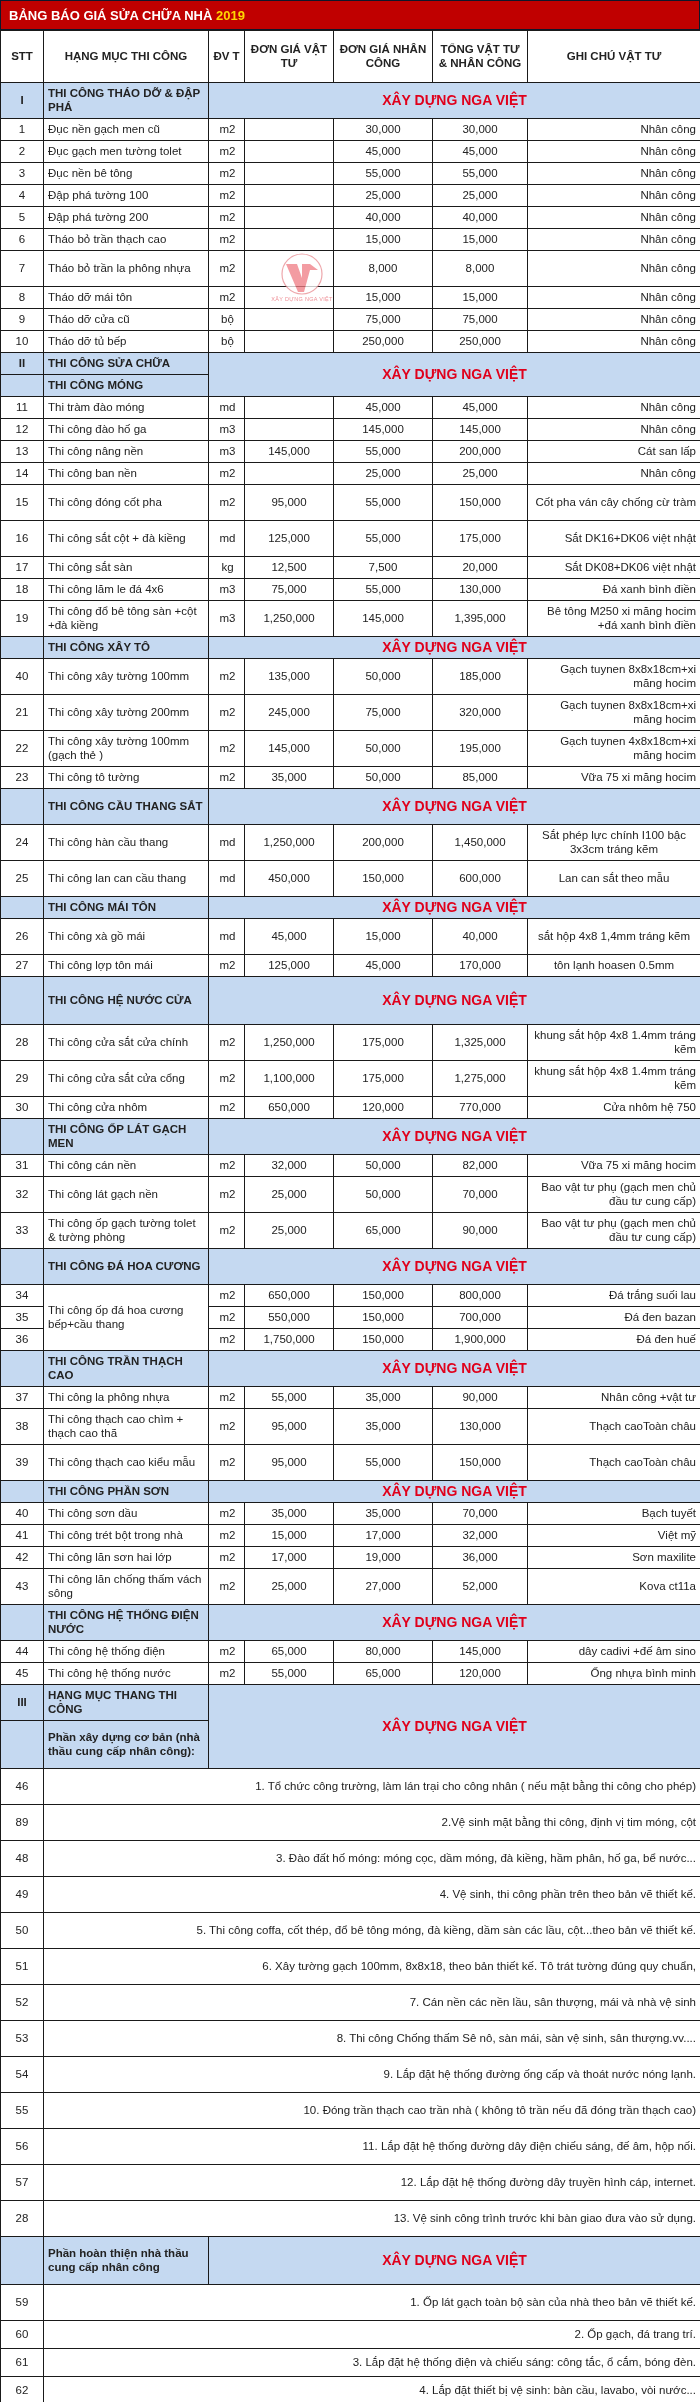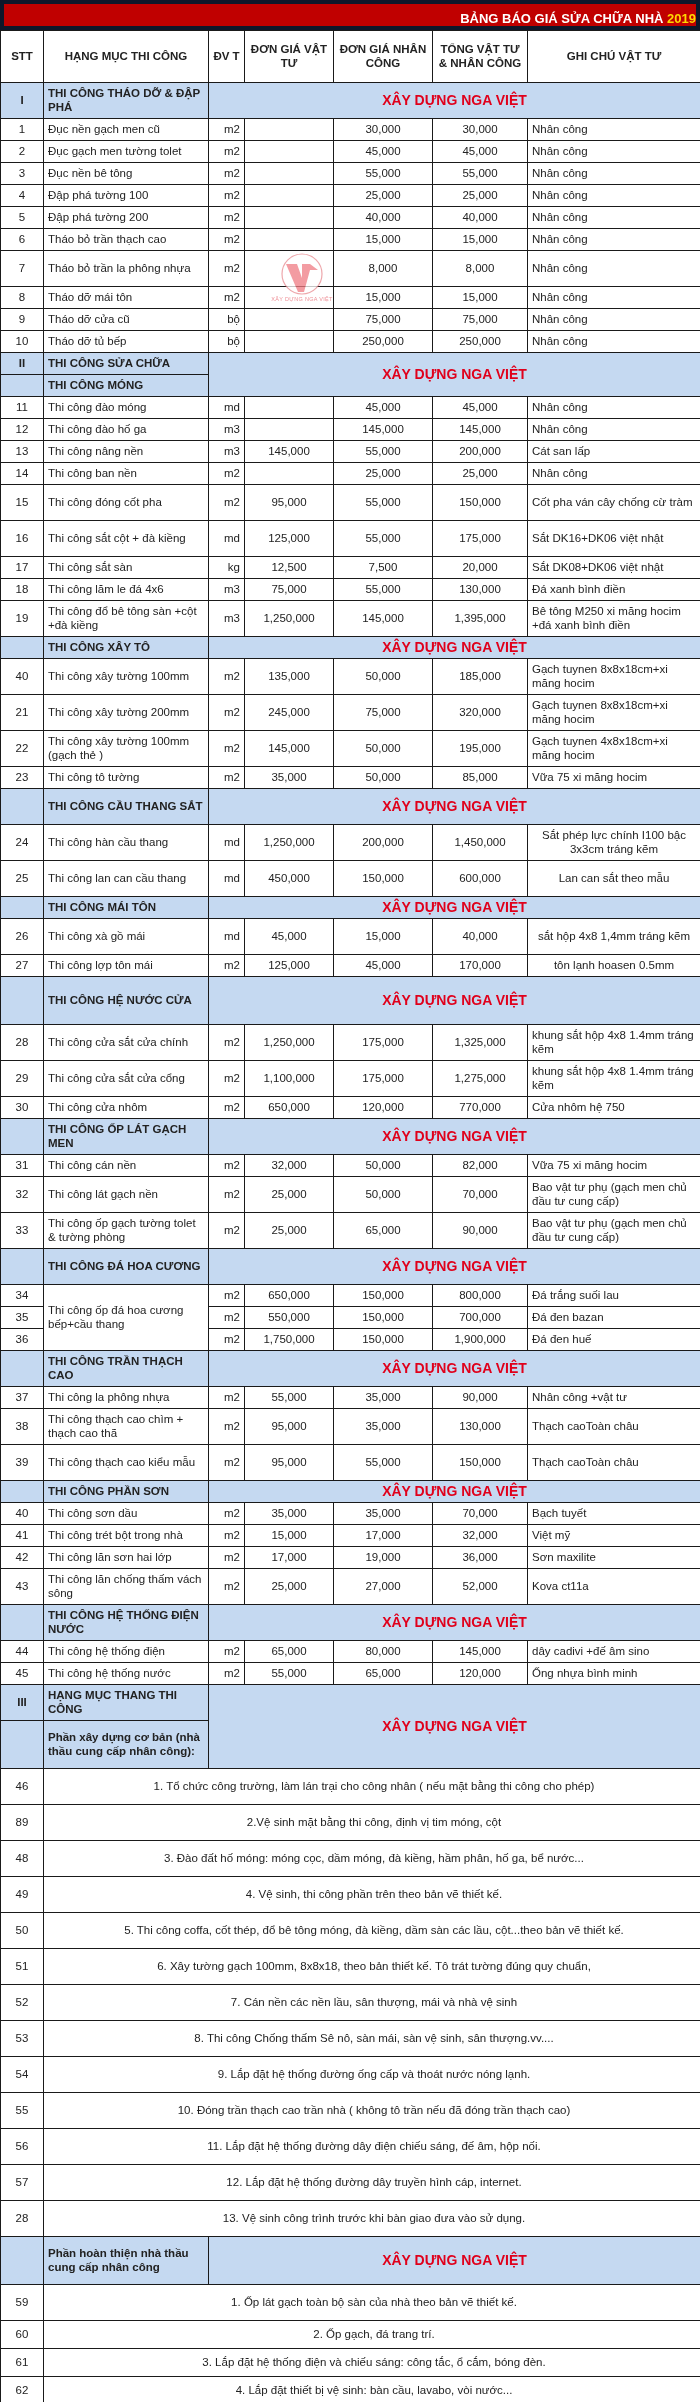--- a/index.html
+++ b/index.html
@@ -5,7 +5,7 @@
   * { box-sizing: border-box; margin: 0; padding: 0; }
   body { width: 700px; background: #fff; font-family: "Liberation Sans", sans-serif; position: relative; }
   .sheet { width: 700px; position: relative; }
-  .title-bar { height: 30px; background: #c00000; color: #fff; font-weight: bold; font-size: 13px; text-align: right; line-height: 30px; border: 4px solid #0f172a; }
+  .title-bar { height: 30px; background: #c00000; color: #fff; font-weight: bold; font-size: 13px; text-align: left; line-height: 30px; border: 1px solid #0f172a; padding-left: 8px; }
   .title-bar .year { color: #ffd700; }
   table { width: 700px; border-collapse: collapse; table-layout: fixed; font-size: 11.5px; color: #222; }
   col.c-stt { width: 43px; } col.c-item { width: 165px; } col.c-dvt { width: 36px; }

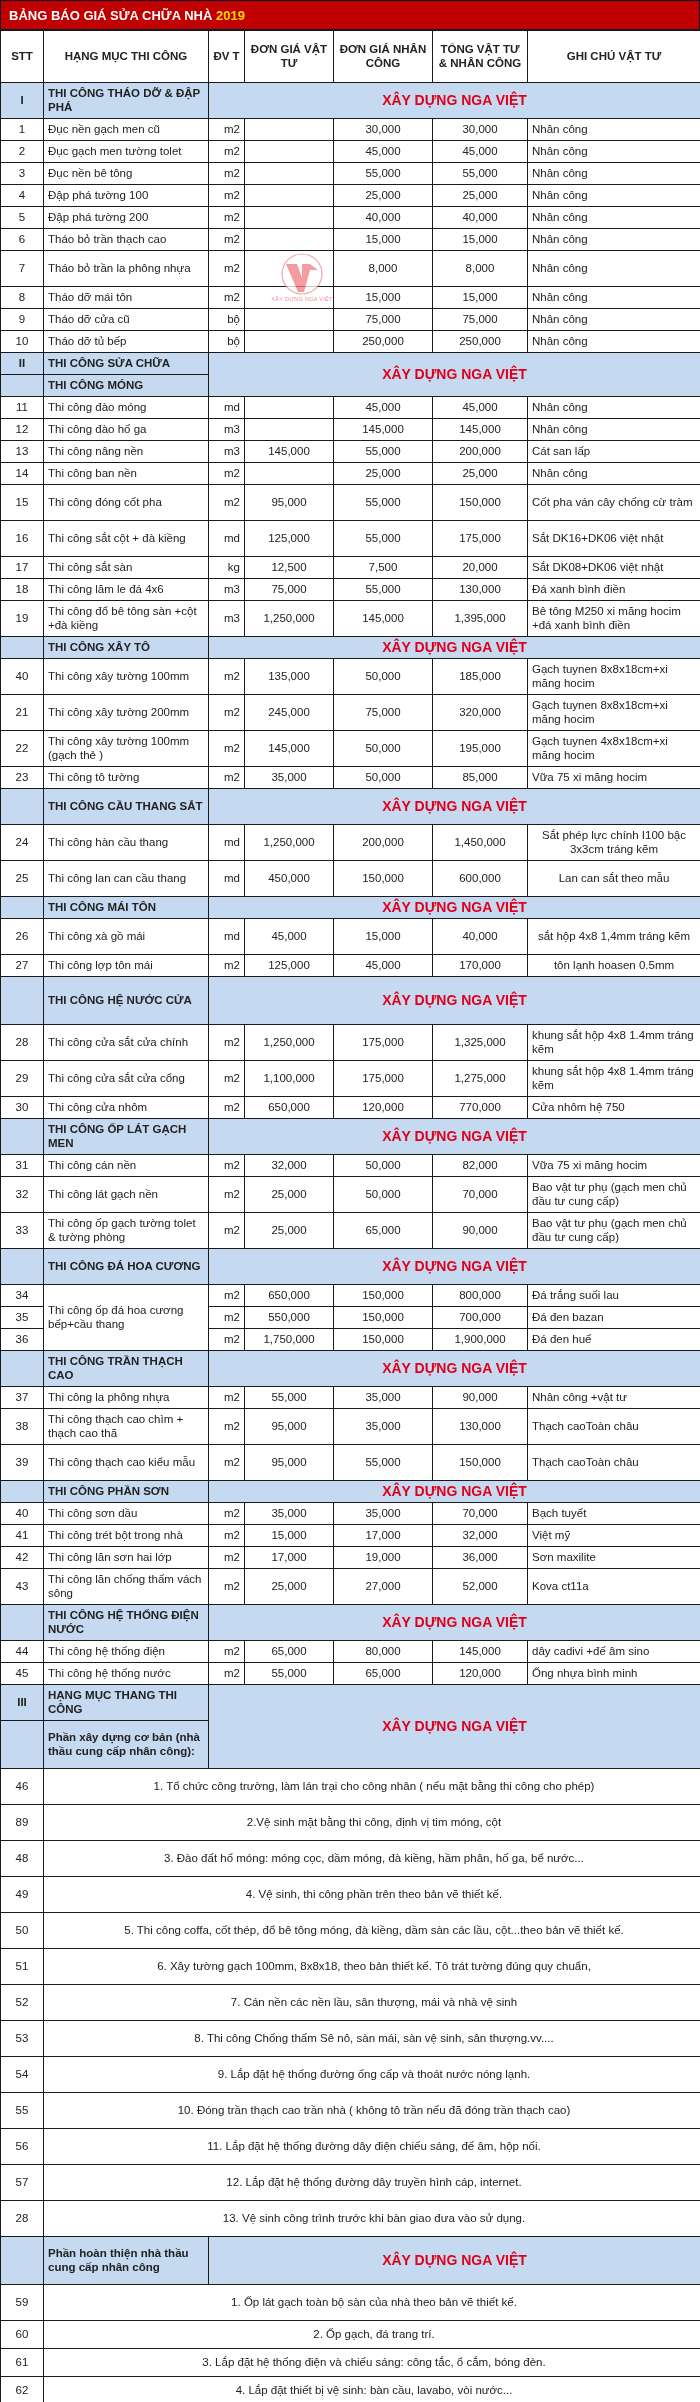--- a/index.html
+++ b/index.html
@@ -14,7 +14,7 @@
   thead th { height: 52px; font-weight: bold; font-size: 11.5px; text-align: center; background: #fff; }
   td.stt { text-align: center; }
   td.num { text-align: center; }
-  td.dvt { text-align: right; padding-left: 6px; }
+  td.dvt { text-align: center; padding-left: 6px; }
   tr.r1 td { height: 22px; }
   tr.r2 td { height: 36px; }
   tr.r3 td { height: 48px; }

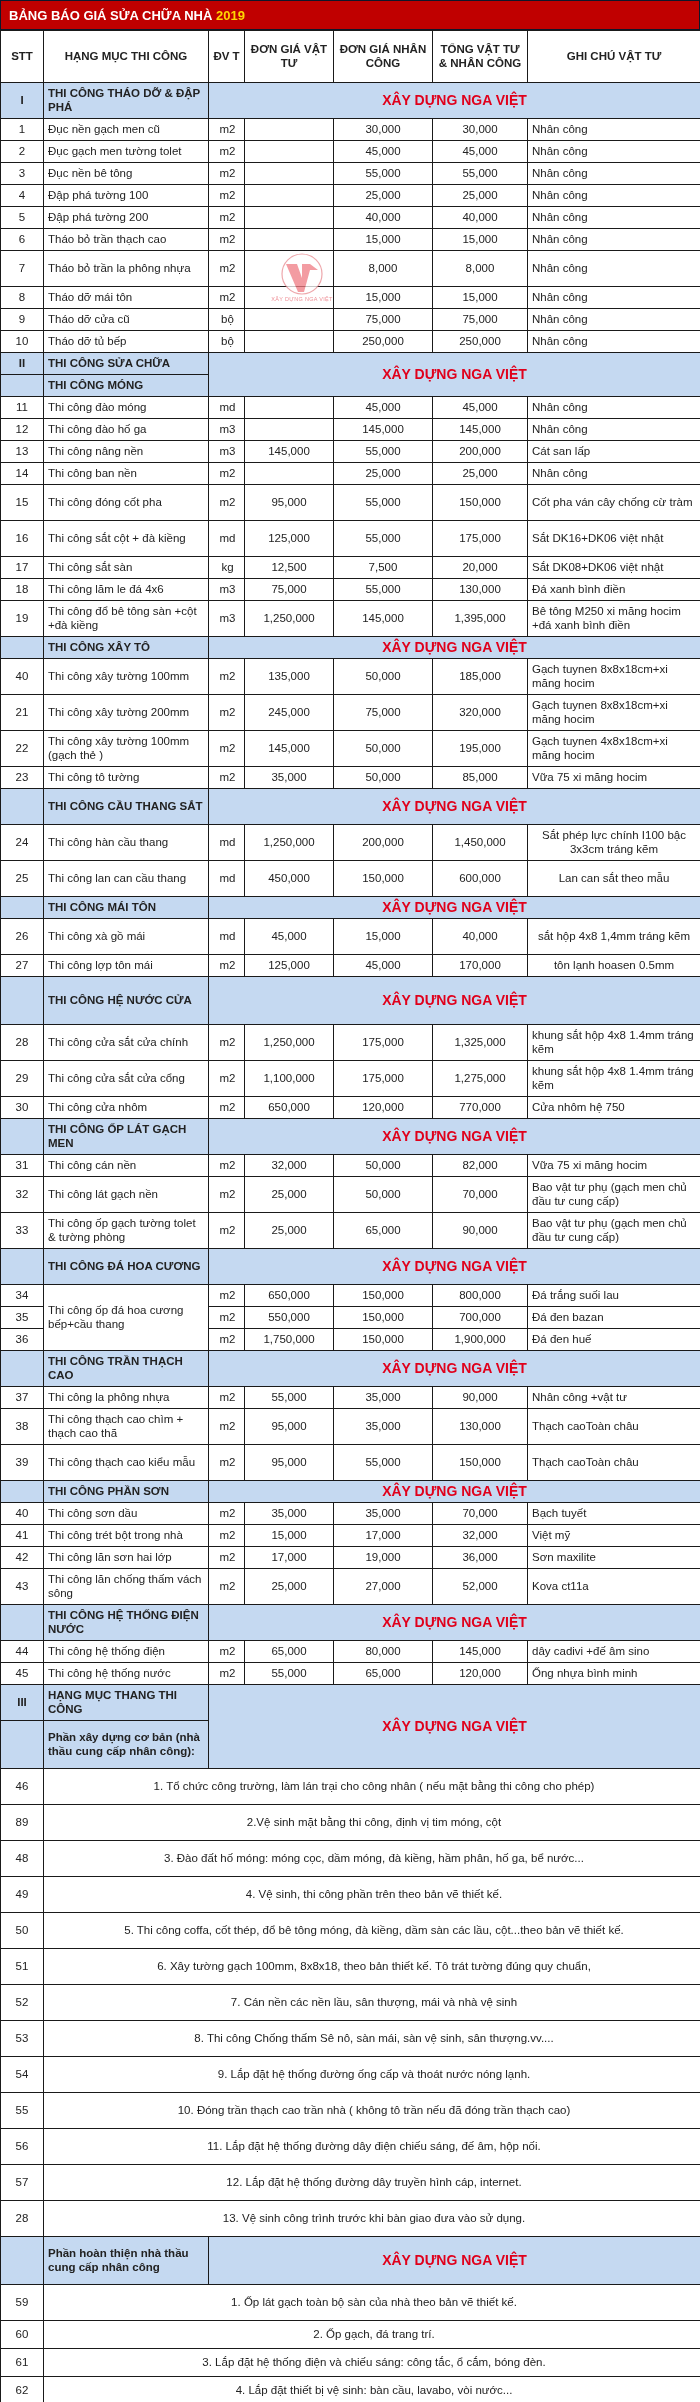--- a/index.html
+++ b/index.html
@@ -21,7 +21,7 @@
   tr.sec td { background: #c5d9f1; font-weight: bold; }
   tr.sec td.roman { text-align: center; }
   td.brand { color: #e0001b; font-weight: bold; font-size: 14px; text-align: center; background: #c5d9f1; }
-  td.note { text-align: left; }
+  td.note { text-align: right; }
   td.note.center { text-align: center; }
   td.wide { text-align: center; padding-left: 8px; }
   .watermark { position: absolute; left: 258px; top: 252px; width: 88px; height: 80px; pointer-events: none; opacity: 0.75; }

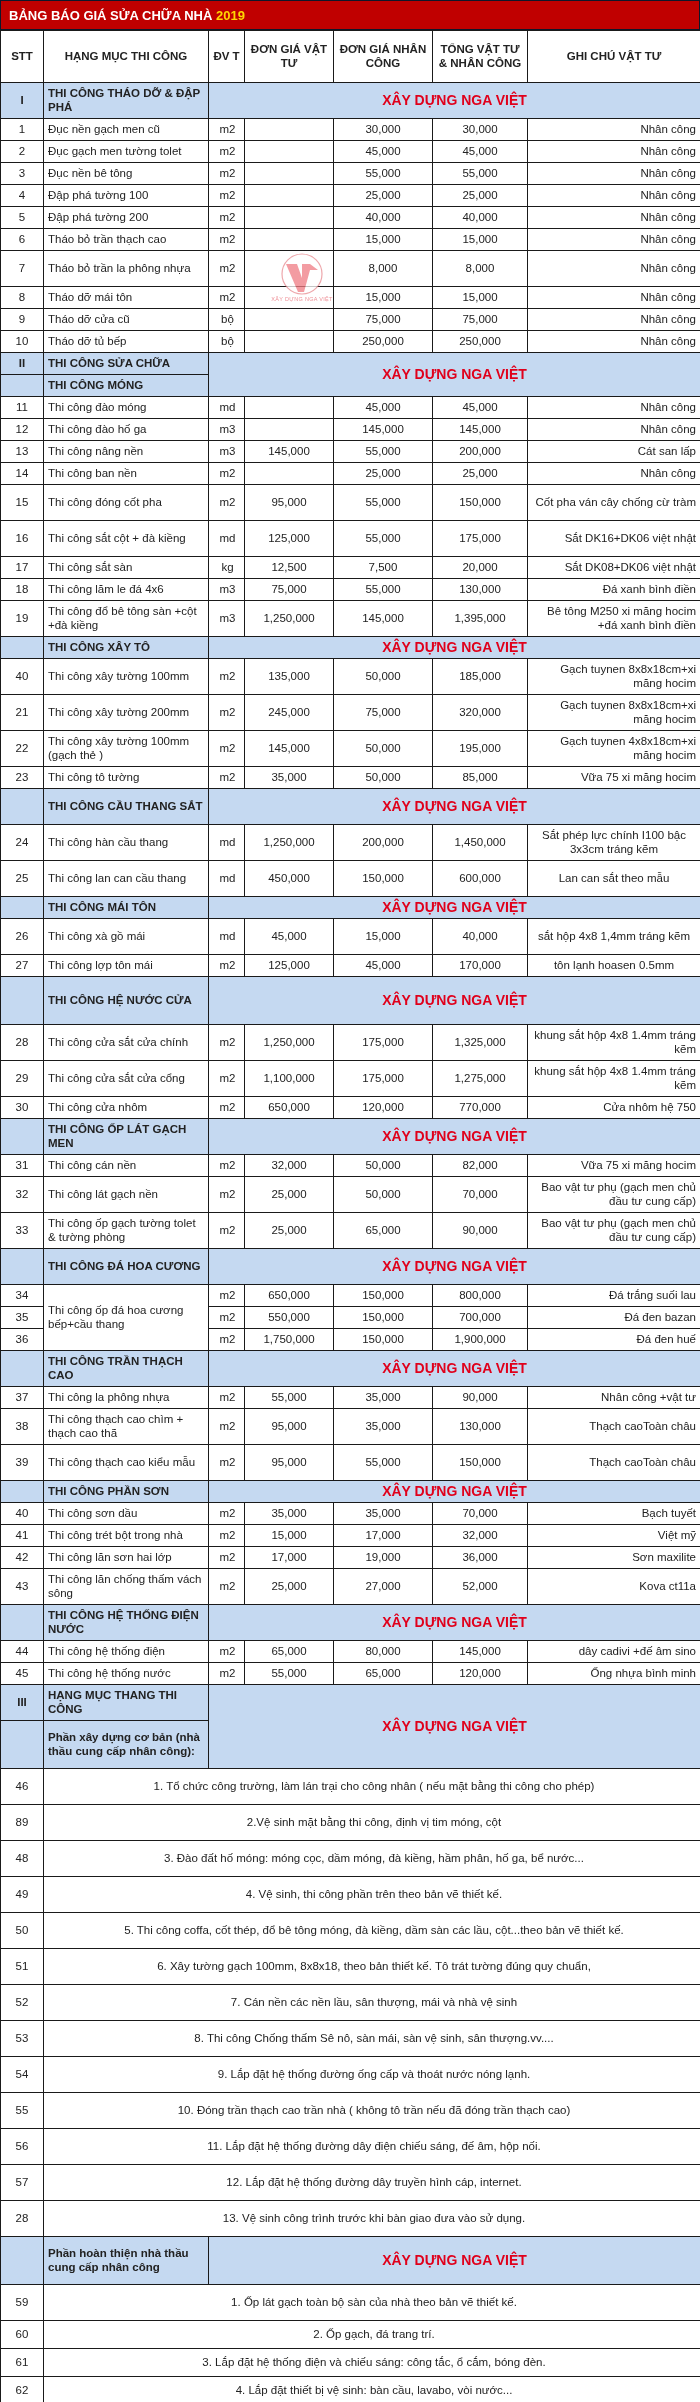--- a/index.html
+++ b/index.html
@@ -167,7 +167,7 @@
       </tr>
       <tr class="r1">
           <td class="stt">11</td>
-          <td>Thi công đào móng</td>
+          <td>Thi tràm đào móng</td>
           <td class="dvt">md</td>
           <td class="num"></td>
           <td class="num">45,000</td>

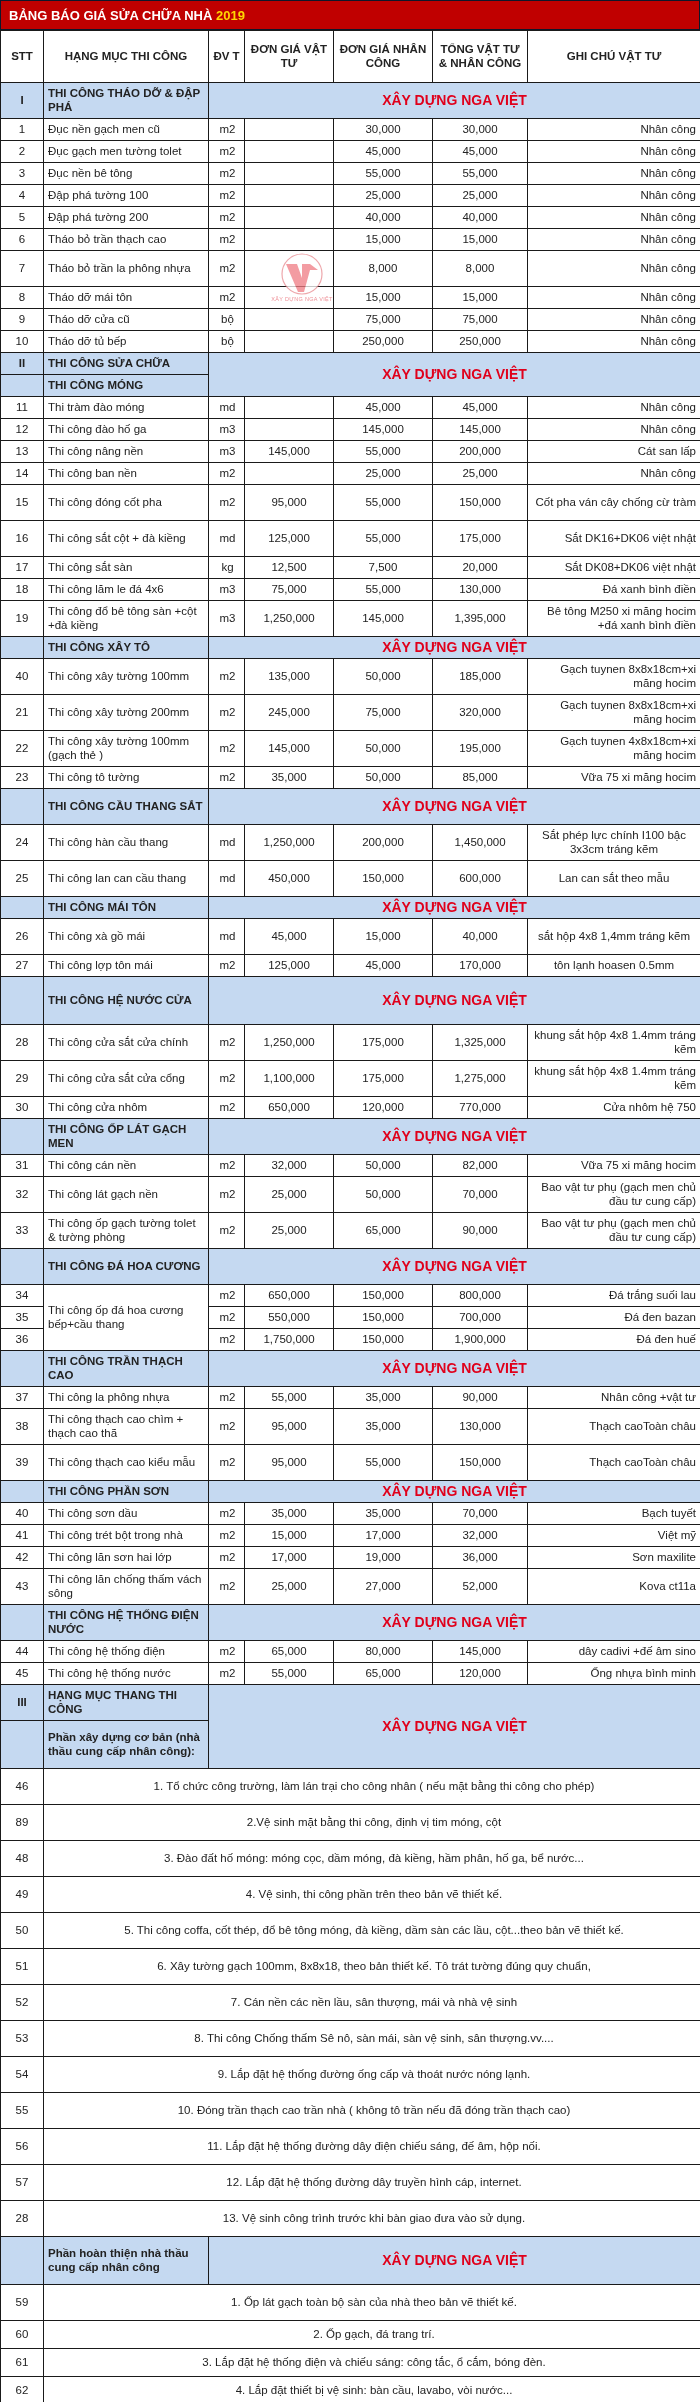--- a/index.html
+++ b/index.html
@@ -23,7 +23,7 @@
   td.brand { color: #e0001b; font-weight: bold; font-size: 14px; text-align: center; background: #c5d9f1; }
   td.note { text-align: right; }
   td.note.center { text-align: center; }
-  td.wide { text-align: center; padding-left: 8px; }
+  td.wide { text-align: right; padding-left: 8px; }
   .watermark { position: absolute; left: 258px; top: 252px; width: 88px; height: 80px; pointer-events: none; opacity: 0.75; }
   .watermark svg { display: block; margin: 0 auto; }
   .watermark .wm-text { font-size: 5.5px; color: #e86a73; text-align: center; letter-spacing: 0.3px; }

